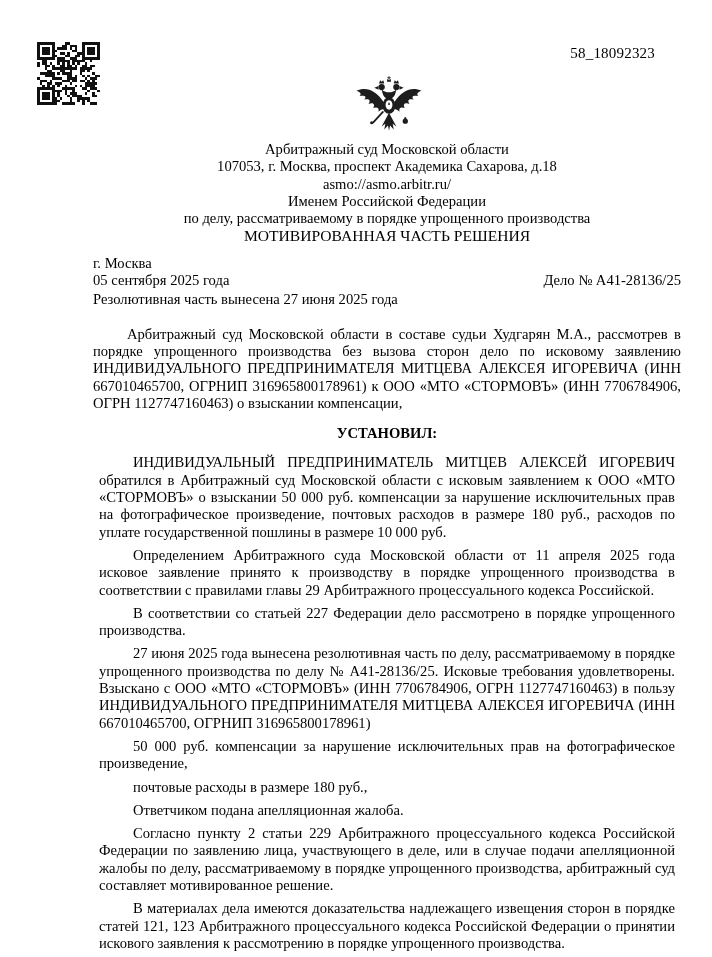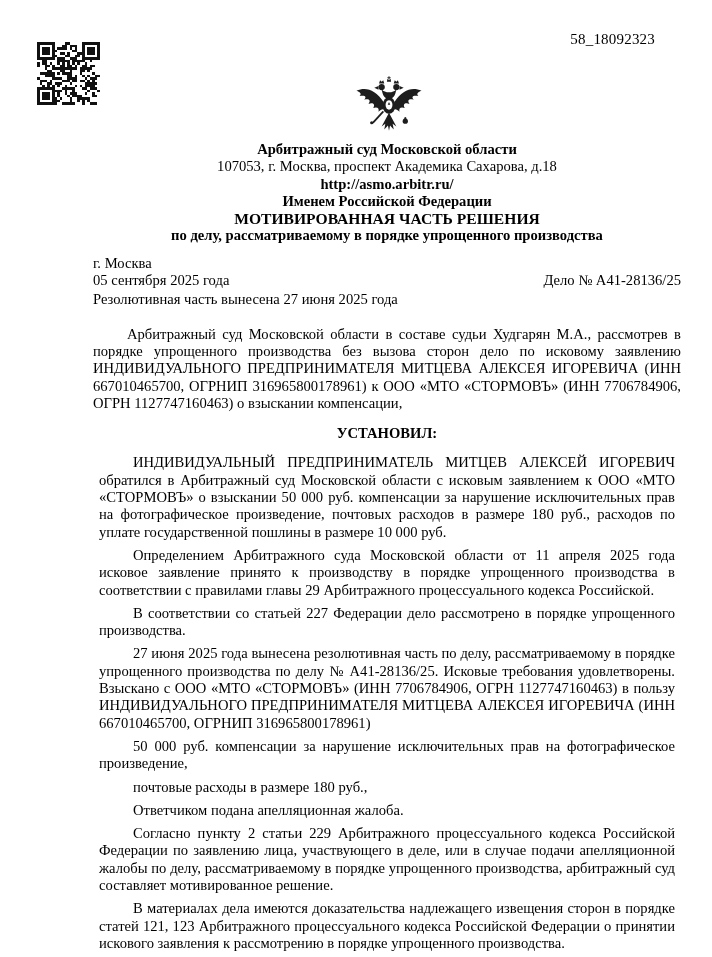--- a/index.html
+++ b/index.html
@@ -20,7 +20,7 @@
   .qr svg { width: 100%; height: 100%; display: block; }
   .doc-number {
     position: absolute;
-    top: 31px; right: 57px;
+    top: 45px; right: 57px;
     font-size: 15px;
     letter-spacing: 0.2px;
   }

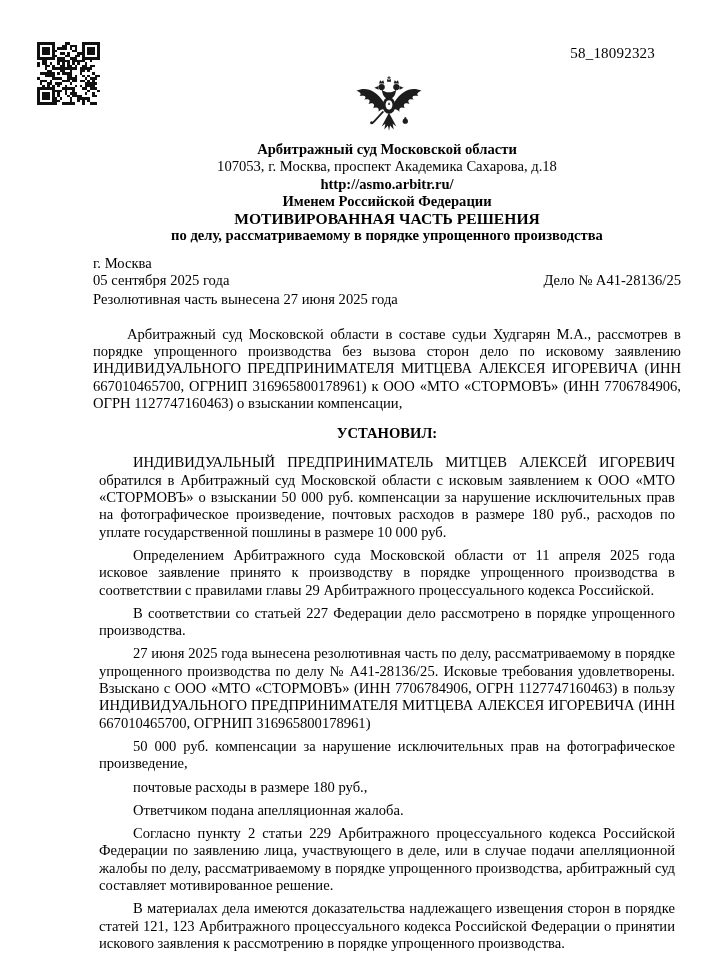--- a/index.html
+++ b/index.html
@@ -42,7 +42,7 @@
     text-align: center;
   }
   .court-header .line { display: block; }
-  .b { font-weight: bold; }
+  .b { font-weight: normal; }
   .doc-title { font-size: 15.6px; }
   .meta-city { margin-top: 10px; }
   .meta-row {

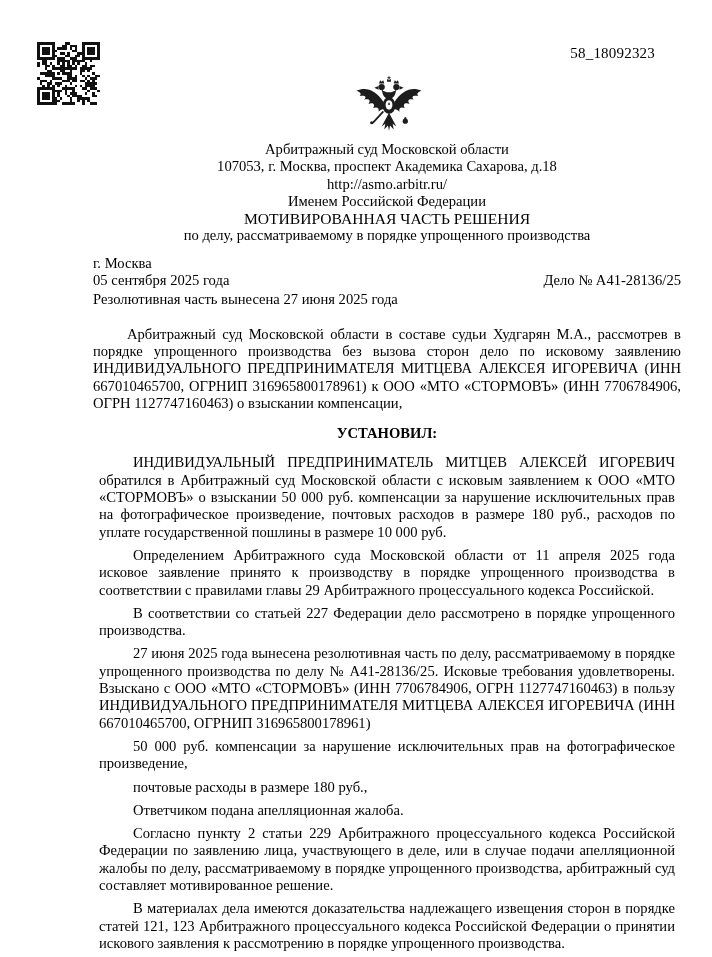--- a/index.html
+++ b/index.html
@@ -431,7 +431,7 @@
     <div class="court-header">
       <span class="line b">Арбитражный суд Московской области</span>
       <span class="line">107053, г. Москва, проспект Академика Сахарова, д.18</span>
-      <span class="line b">http://asmo.arbitr.ru/</span>
+      <span class="line b">asmo://asmo.arbitr.ru/</span>
       <span class="line b">Именем Российской Федерации</span>
       <span class="line b doc-title">МОТИВИРОВАННАЯ ЧАСТЬ РЕШЕНИЯ</span>
       <span class="line b">по делу, рассматриваемому в порядке упрощенного производства</span>

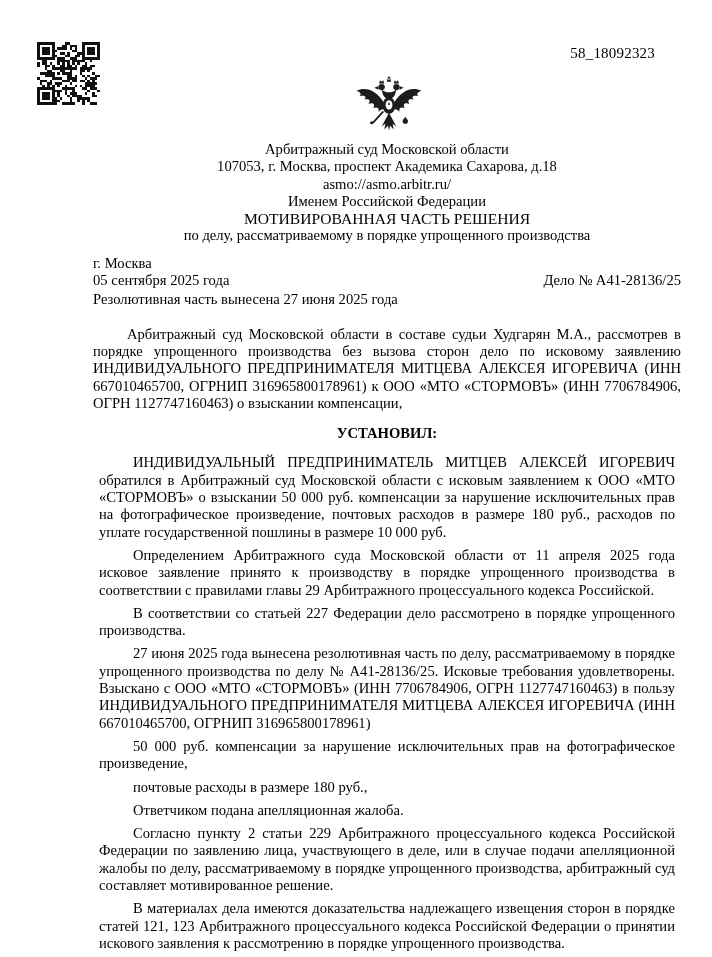--- a/index.html
+++ b/index.html
@@ -433,8 +433,8 @@
       <span class="line">107053, г. Москва, проспект Академика Сахарова, д.18</span>
       <span class="line b">asmo://asmo.arbitr.ru/</span>
       <span class="line b">Именем Российской Федерации</span>
+      <span class="line b">по делу, рассматриваемому в порядке упрощенного производства</span>
       <span class="line b doc-title">МОТИВИРОВАННАЯ ЧАСТЬ РЕШЕНИЯ</span>
-      <span class="line b">по делу, рассматриваемому в порядке упрощенного производства</span>
     </div>
 
     <div class="meta-city">г. Москва</div>

